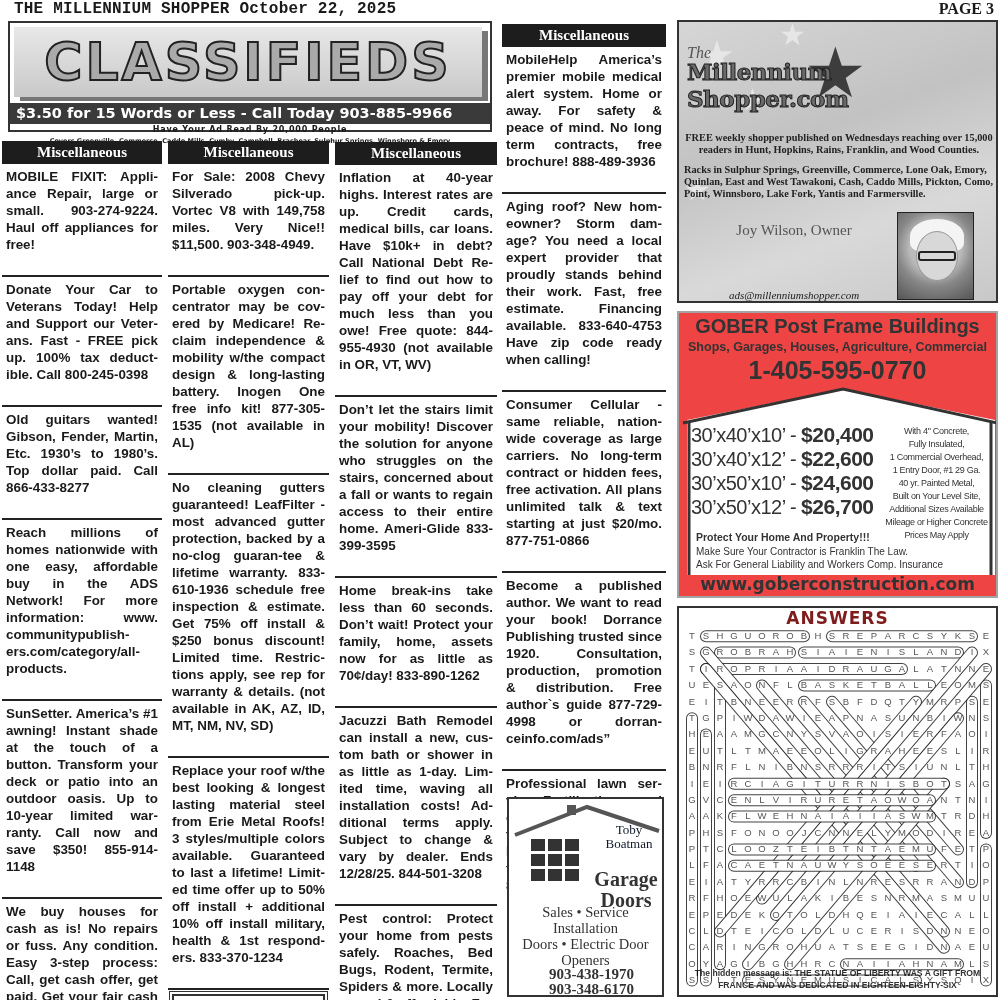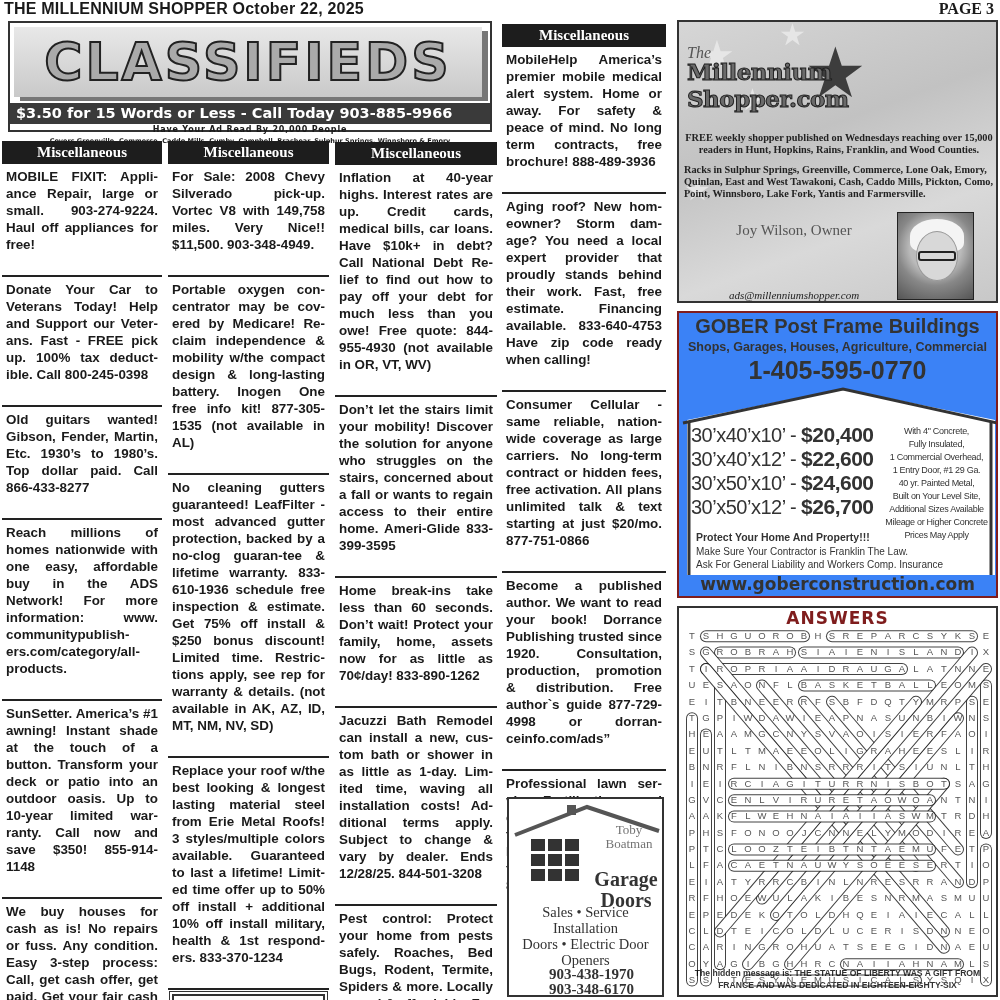--- a/index.html
+++ b/index.html
@@ -6,7 +6,7 @@
   html, body { width: 1000px; height: 1000px; background: #fff; overflow: hidden; }
   body { position: relative; font-family: "Liberation Sans", sans-serif; color: #1a1a1a; }
 
-  .masthead { position: absolute; top: 0; left: 4px; font-family: Liberation Sans, sans-serif; font-weight: bold; font-size: 16px; letter-spacing: 0.2px; }
+  .masthead { position: absolute; top: 0; left: 14px; font-family: Liberation Mono, monospace; font-weight: bold; font-size: 16px; letter-spacing: 0.2px; }
   .pagenum { position: absolute; top: 0; right: 6px; font-family: "Liberation Serif", serif; font-weight: bold; font-size: 16px; }
 
   

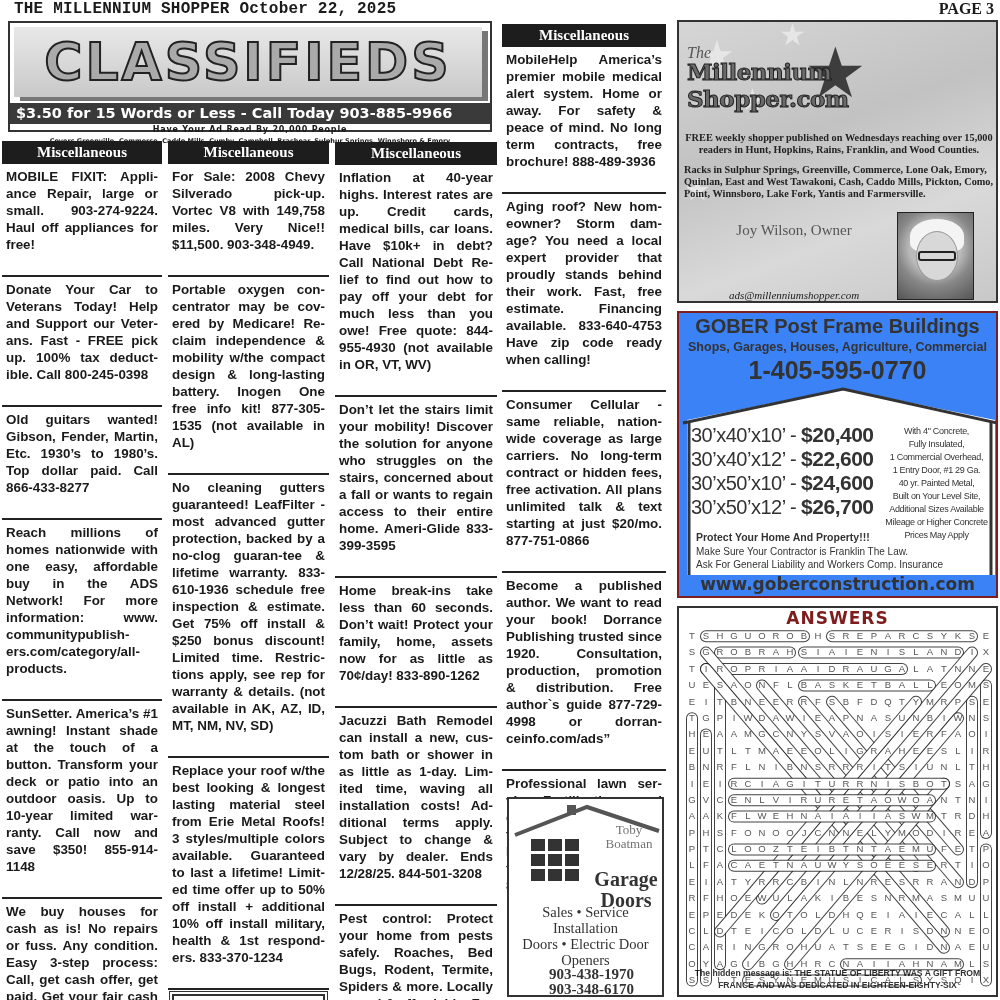--- a/index.html
+++ b/index.html
@@ -41,7 +41,7 @@
   .ms-photo .hair { position: absolute; left: 12px; top: 6px; width: 54px; height: 34px; border-radius: 50% 50% 30% 30%; background: #f4f4f4; }
   .ms-photo .glasses { position: absolute; left: 20px; top: 38px; width: 38px; height: 10px; border: 2px solid #222; border-radius: 3px; }
 
-  .gober { position: absolute; left: 677px; top: 311px; width: 321px; height: 287px; border: 2px solid #7f1d1d; background: #3b82f6; overflow: hidden; }
+  .gober { position: absolute; left: 677px; top: 311px; width: 321px; height: 287px; border: 2px solid #a3a3a3; background: #ef4444; overflow: hidden; }
   .gober-title { position: absolute; left: 0; right: 0; top: 2px; text-align: center; font-family: "Liberation Sans", sans-serif; font-weight: bold; font-size: 20px; color: #333; }
   .gober-sub { position: absolute; left: 0; right: 0; top: 27px; text-align: center; font-family: "Liberation Sans", sans-serif; font-weight: bold; font-size: 12.5px; color: #333; }
   .gober-phone { position: absolute; left: 0; right: 0; top: 43px; text-align: center; font-family: "Liberation Sans", sans-serif; font-weight: bold; font-size: 25px; color: #333; }

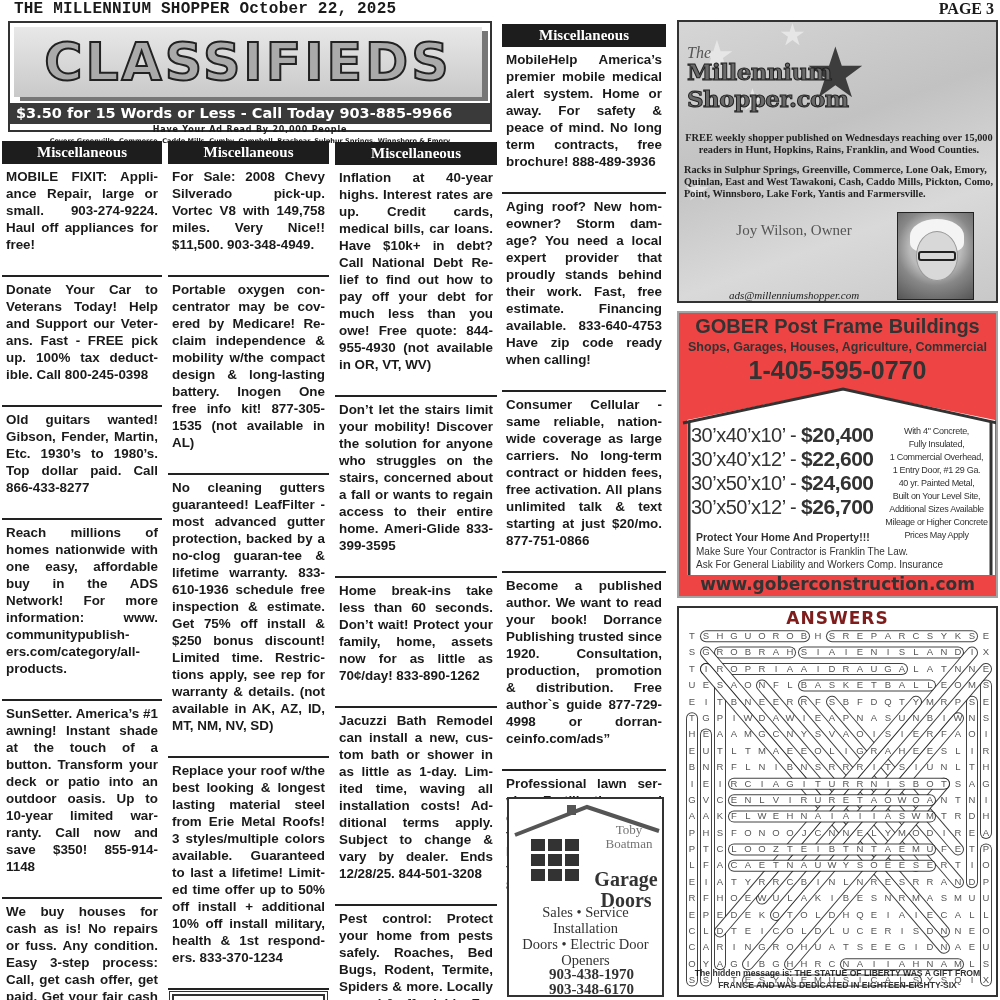--- a/index.html
+++ b/index.html
@@ -55,7 +55,7 @@
   .gober-url { position: absolute; left: 0; right: 0; bottom: 2px; text-align: center; font-family: "DejaVu Sans", sans-serif; font-weight: bold; font-size: 17px; color: #333; letter-spacing: 0px; }
 
   .garage { position: absolute; left: 507px; top: 797px; width: 157px; height: 200px; border: 2px solid #333; background: #fff; overflow: hidden; }
-  .garage-owner { position: absolute; left: 84px; top: 24px; width: 72px; text-align: center; font-family: "Liberation Serif", serif; font-size: 13px; line-height: 14px; color: #737373; }
+  .garage-owner { position: absolute; left: 84px; top: 24px; width: 72px; text-align: center; font-family: "Liberation Serif", serif; font-size: 13px; line-height: 14px; color: #0f172a; }
   .garage-name { position: absolute; left: 72px; top: 70px; width: 90px; text-align: center; font-family: "Liberation Serif", serif; font-weight: bold; font-size: 20px; line-height: 21px; color: #333; }
   .garage-grid { position: absolute; left: 22px; top: 40px; width: 50px; display: grid; grid-template-columns: repeat(3, 14px); gap: 3px; }
   .garage-grid div { width: 14px; height: 12px; background: #333; }

